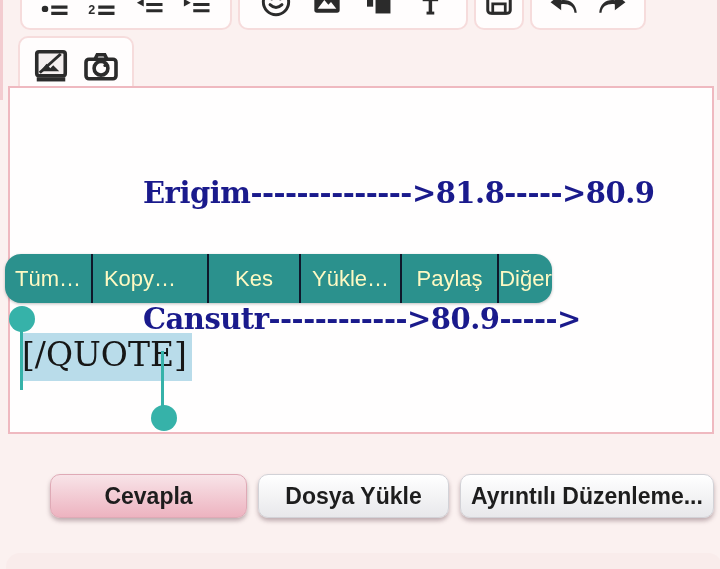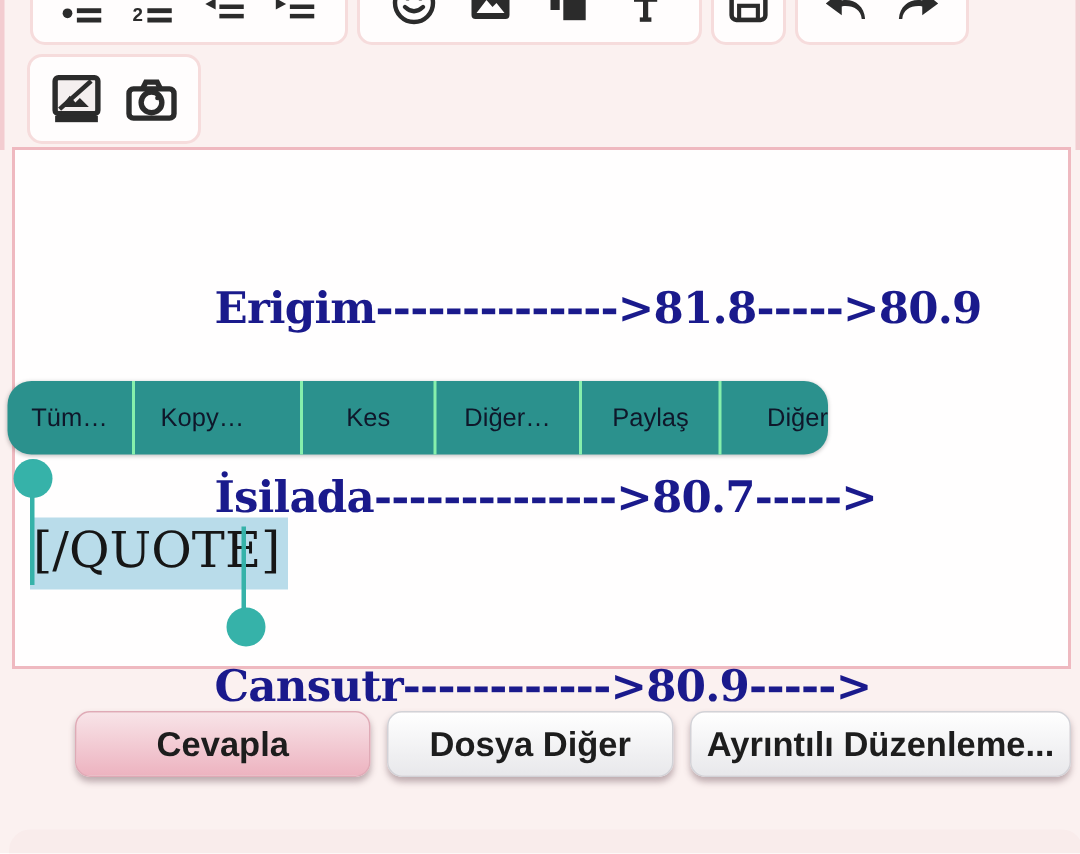--- a/index.html
+++ b/index.html
@@ -23,7 +23,7 @@
   }
   
   .textarea{
-    position:absolute; left:8px; top:98px; width:702px; height:344px;
+    position:absolute; left:8px; top:86px; width:702px; height:344px;
     background:#fffefe; border:2px solid #efb9c0; z-index:1;
   }
   .quote-lines{

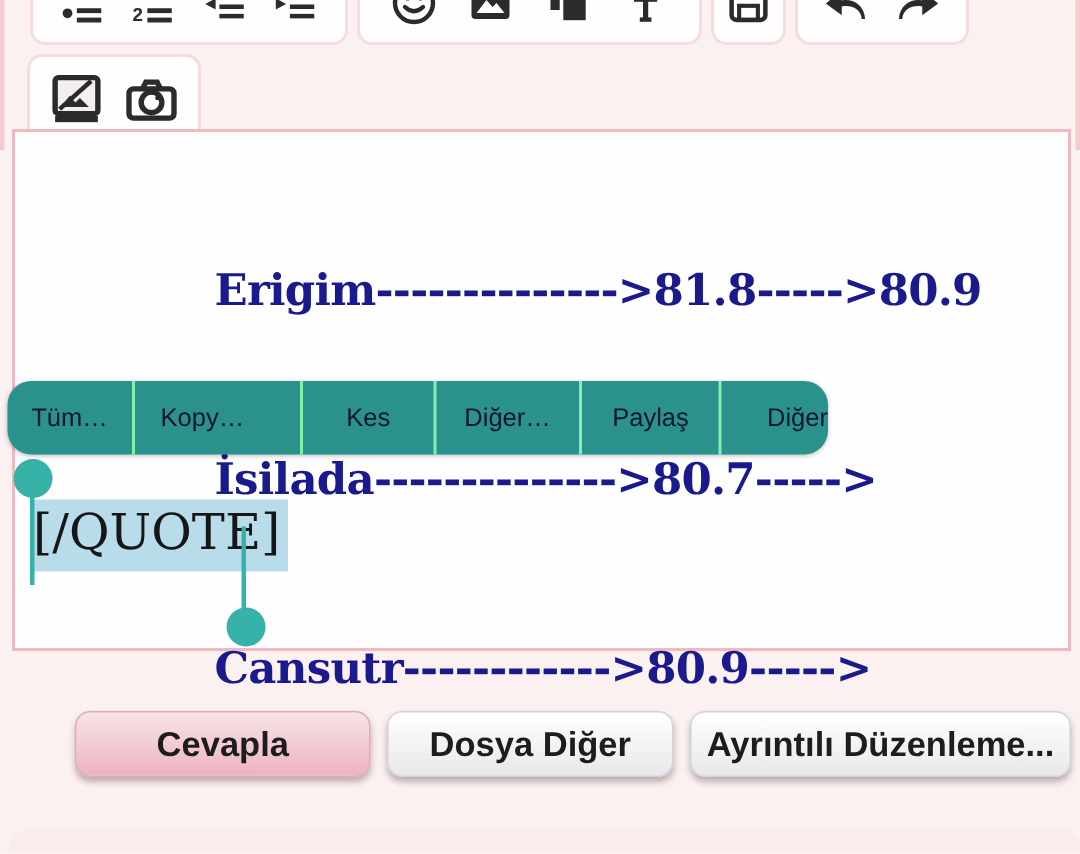--- a/index.html
+++ b/index.html
@@ -50,7 +50,7 @@
   }
   .popup .item{
     display:flex; align-items:center; justify-content:center;
-    color:#0f172a; font-size:17px;
+    color:#fef9c3; font-size:22px;
   }
   .popup .item + .item{border-left:2px solid #86efac;}
   .popup .item:nth-child(1){width:86px;}

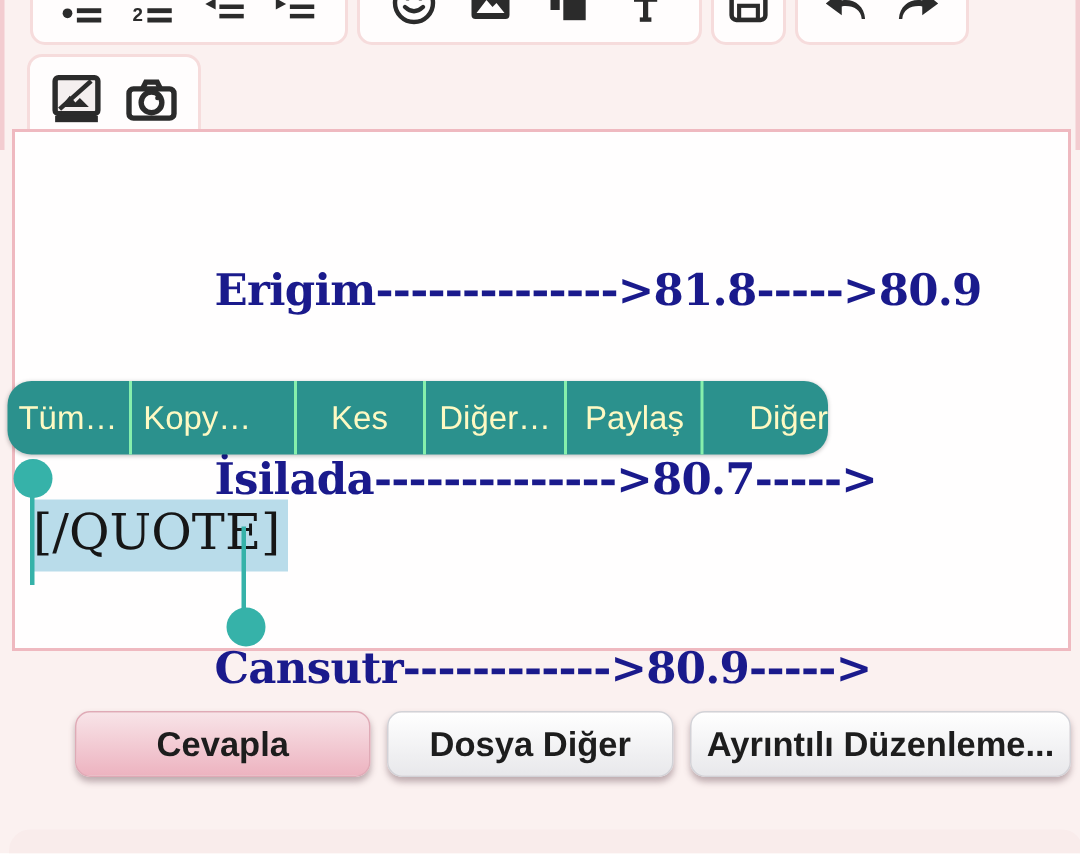--- a/index.html
+++ b/index.html
@@ -52,7 +52,7 @@
     display:flex; align-items:center; justify-content:center;
     color:#fef9c3; font-size:22px;
   }
-  .popup .item + .item{border-left:2px solid #86efac;}
+  .popup .item + .item{border-left:2px solid #0f172a;}
   .popup .item:nth-child(1){width:86px;}
   .popup .item:nth-child(2){width:94px;}
   .popup .item:nth-child(3){width:90px;margin-left:20px;}

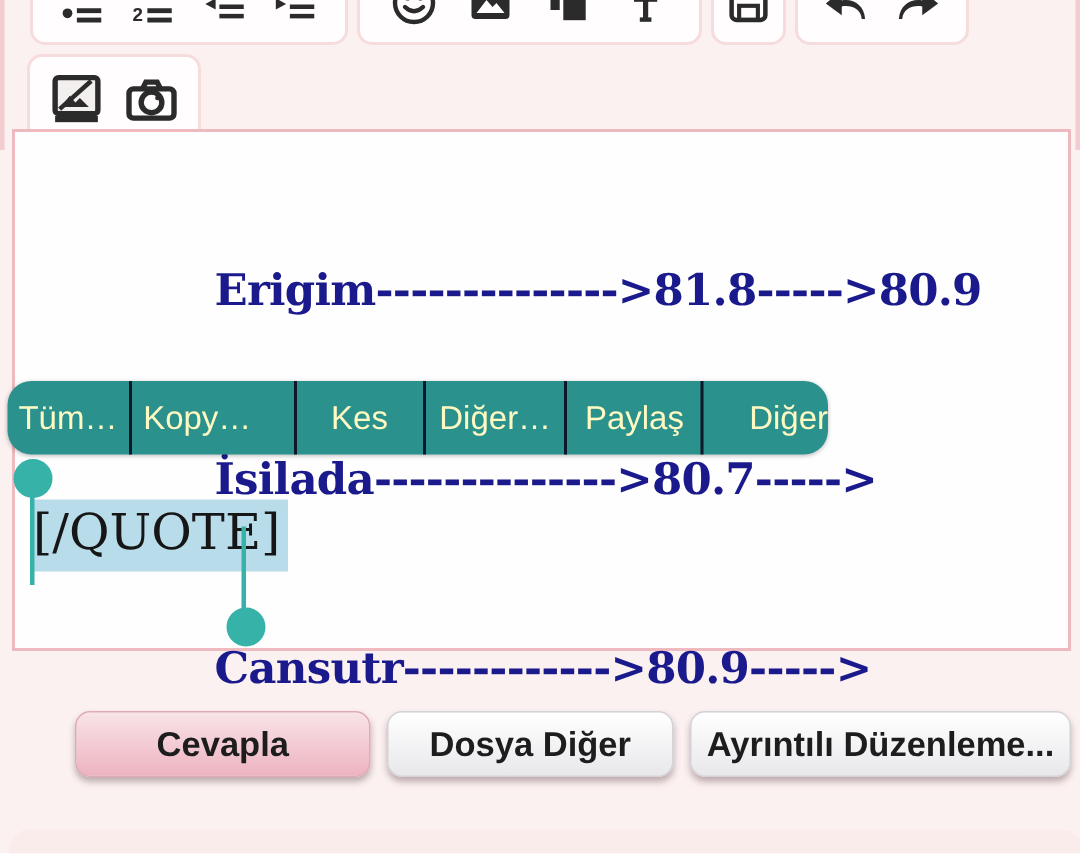--- a/index.html
+++ b/index.html
@@ -223,7 +223,7 @@
     <div class="item">Tüm…</div>
     <div class="item">Kopy…</div>
     <div class="item">Kes</div>
-    <div class="item">Diğer…</div>
+    <div class="item">Yükle…</div>
     <div class="item">Paylaş</div>
     <div class="item">Diğer</div>
   </div>

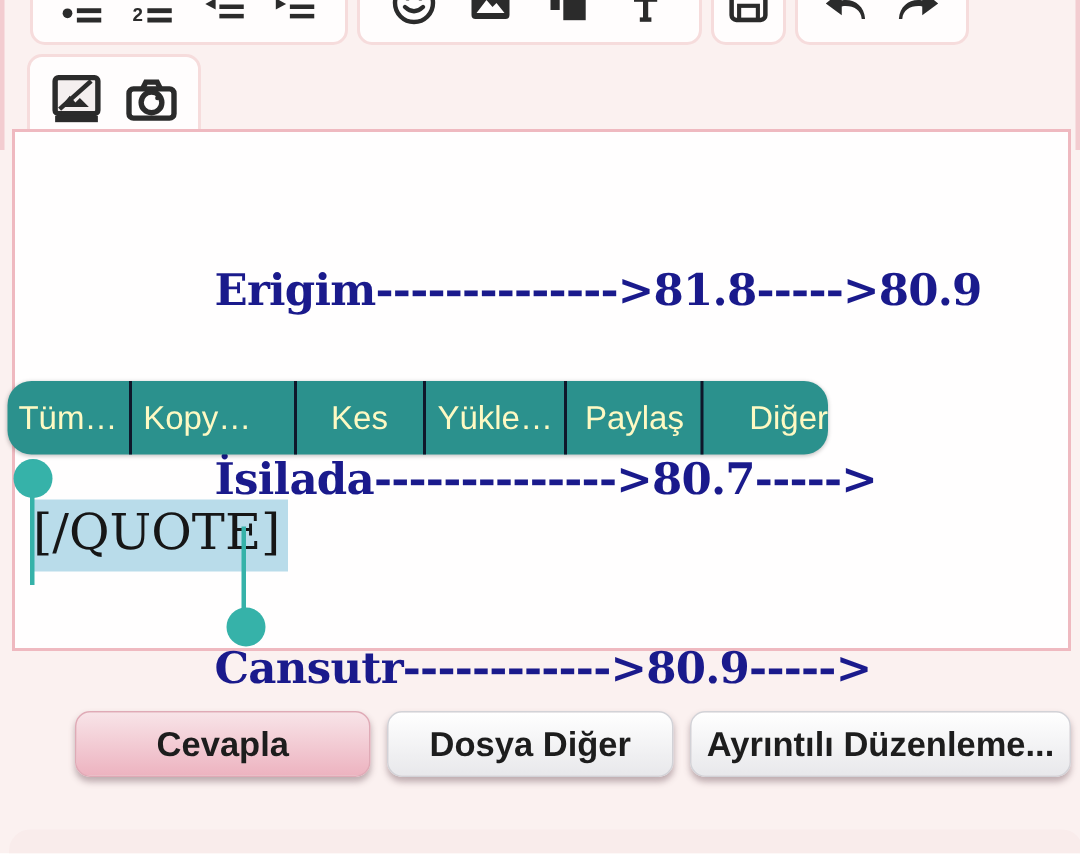--- a/index.html
+++ b/index.html
@@ -58,7 +58,7 @@
   .popup .item:nth-child(3){width:90px;margin-left:20px;}
   .popup .item:nth-child(4){width:99px;}
   .popup .item:nth-child(5){width:95px;text-align:center;}
-  .popup .item:nth-child(6){flex:1;padding-left:30px;}
+  .popup .item:nth-child(6){flex:1;}
   
   .btn{
     position:absolute; top:474px; height:44px; border-radius:10px;

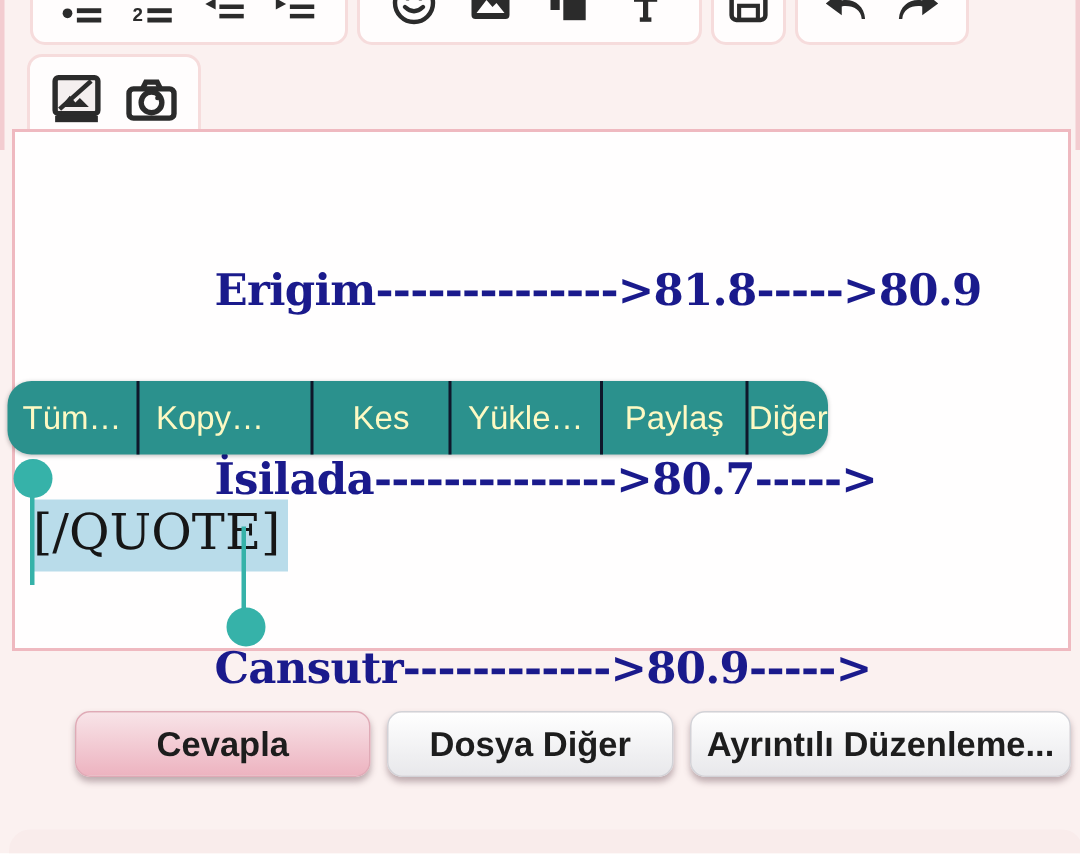--- a/index.html
+++ b/index.html
@@ -204,7 +204,6 @@
   <div class="textarea">
     <div class="quote-lines">
       <div class="qline">Erigim--------------&gt;81.8-----&gt;80.9</div>
-      <div class="qline">İsilada--------------&gt;80.7-----&gt;</div>
       <div class="qline">Cansutr------------&gt;80.9-----&gt;</div>
       
       

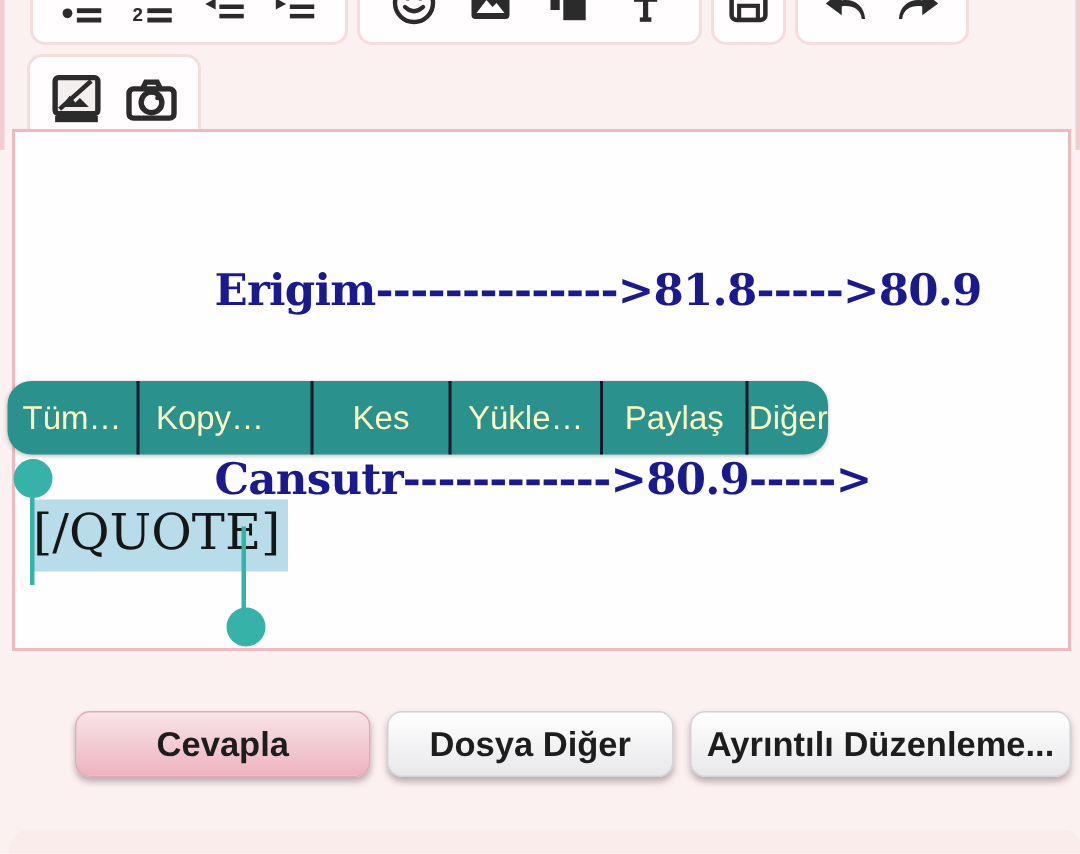--- a/index.html
+++ b/index.html
@@ -228,7 +228,7 @@
   </div>
 
   <button class="btn btn-pink" id="btn-reply">Cevapla</button>
-  <button class="btn btn-gray" id="btn-upload">Dosya Diğer</button>
+  <button class="btn btn-gray" id="btn-upload">Dosya Yükle</button>
   <button class="btn btn-gray" id="btn-advanced">Ayrıntılı Düzenleme...</button>
 
   <div class="bottom-strip"></div>

